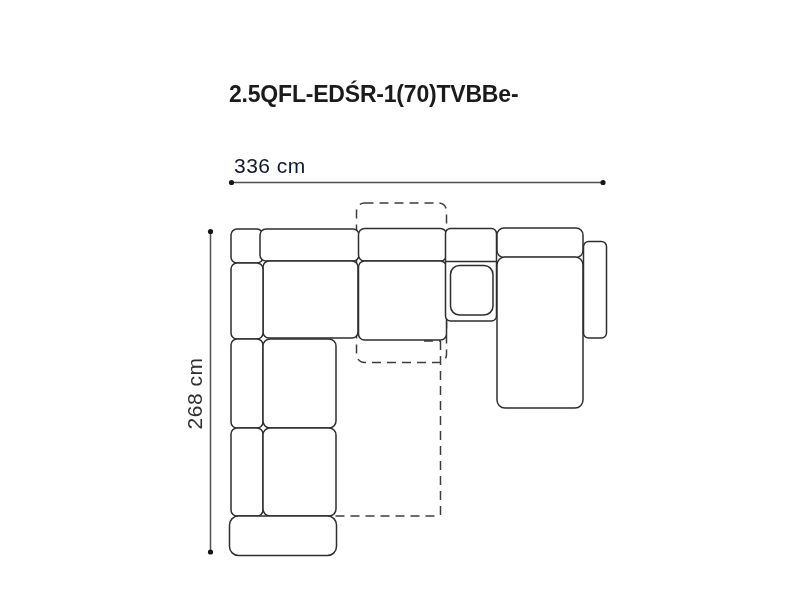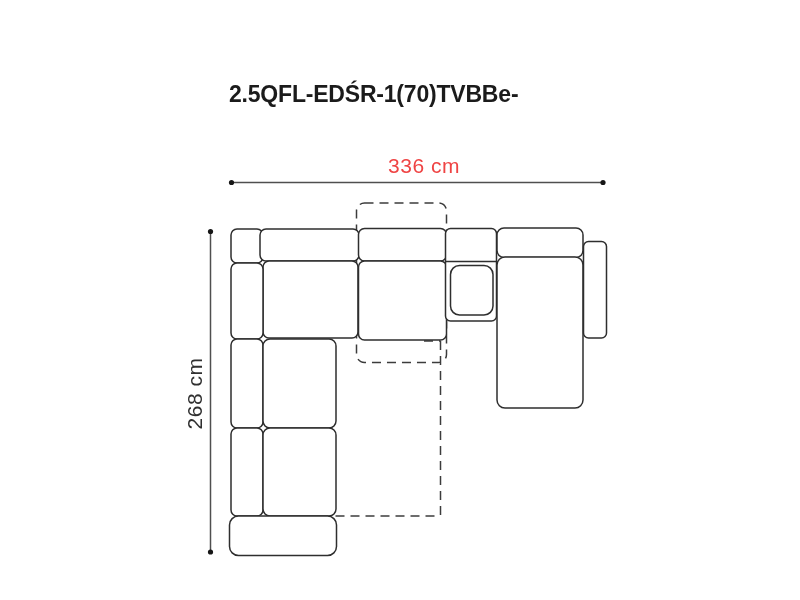--- a/index.html
+++ b/index.html
@@ -34,11 +34,10 @@
     left: 234px;
     top: 154px;
     width: 380px;
-    text-align: center;
     font-size: 21px;
     font-weight: 400;
     letter-spacing: 0.5px;
-    color: #ef4444;
+    color: #0f172a;
   }
   .dim-label-v {
     position: absolute;

